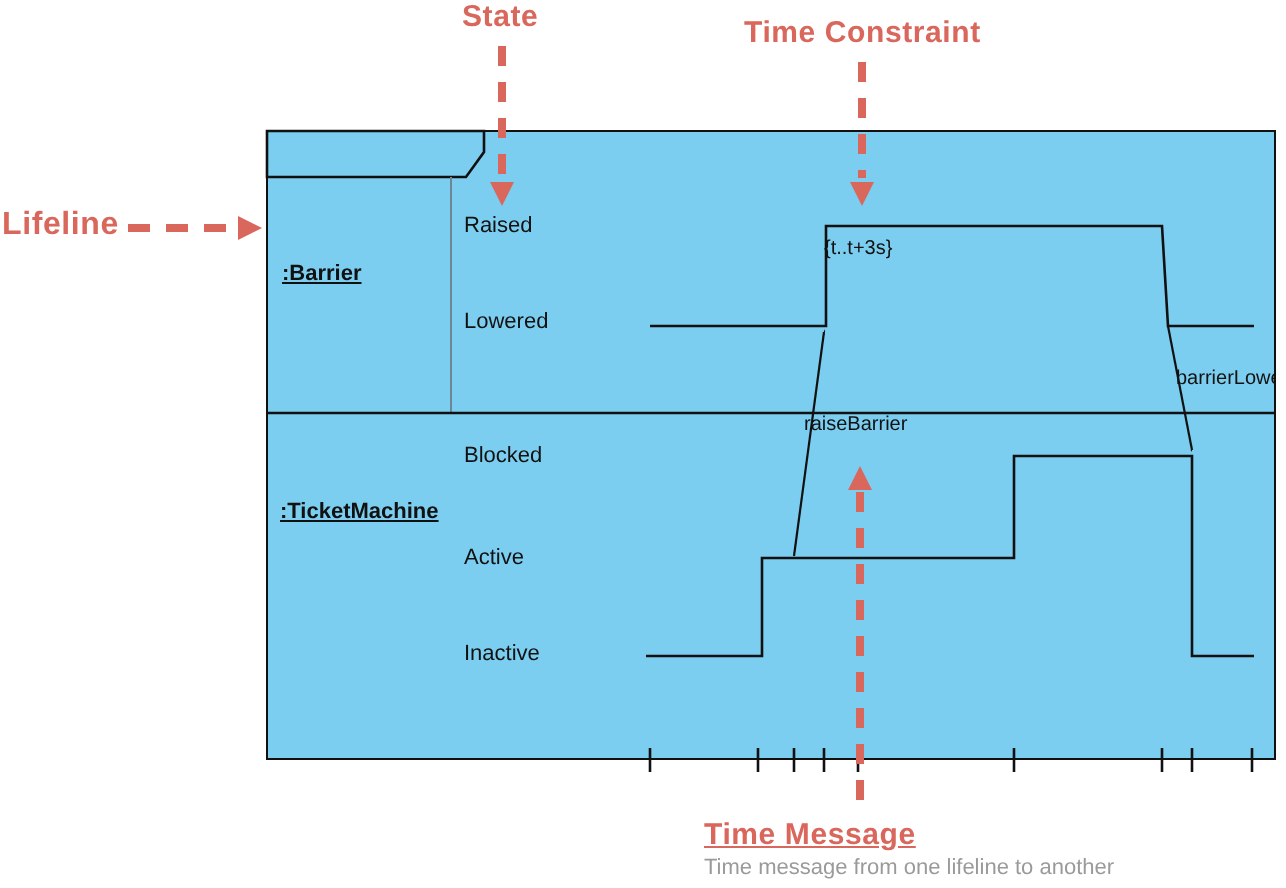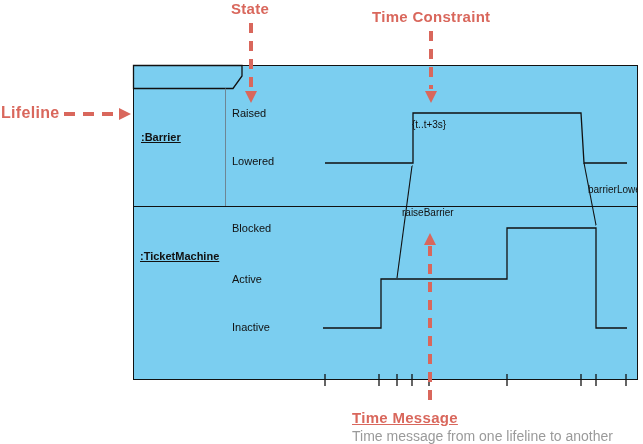--- a/index.html
+++ b/index.html
@@ -20,7 +20,7 @@
   }
   .subtitle{
     color:#9a9a9a;
-    font-size:14px;
+    font-size:11px;
     white-space:nowrap;
   }
   #diagram-box{

